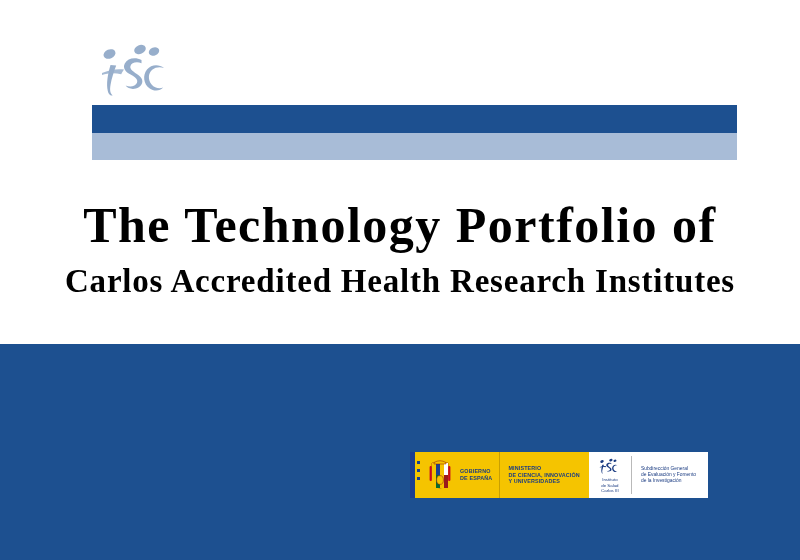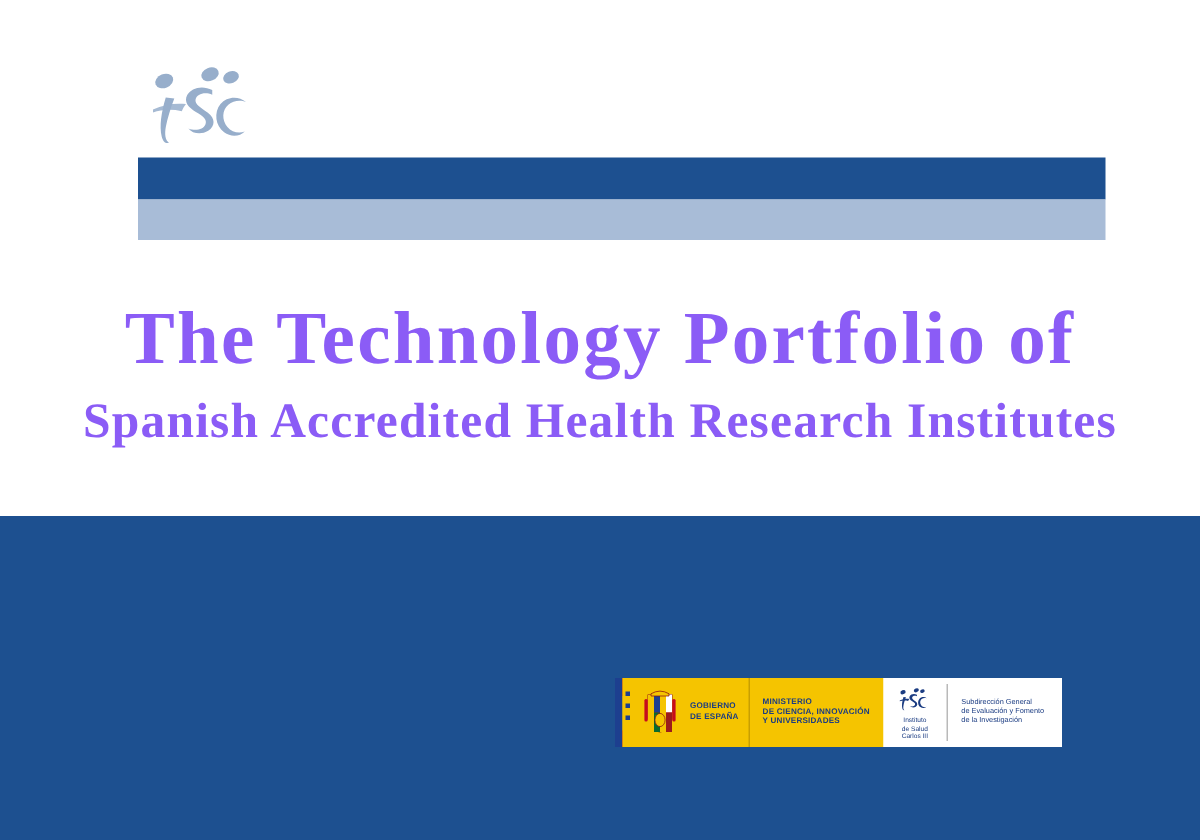--- a/index.html
+++ b/index.html
@@ -53,7 +53,7 @@
     top: 196px;
     width: 800px;
     text-align: center;
-    color: #8b5cf6;
+    color: #000000;
   }
   .title-main {
     font-family: "Liberation Serif", "DejaVu Serif", serif;

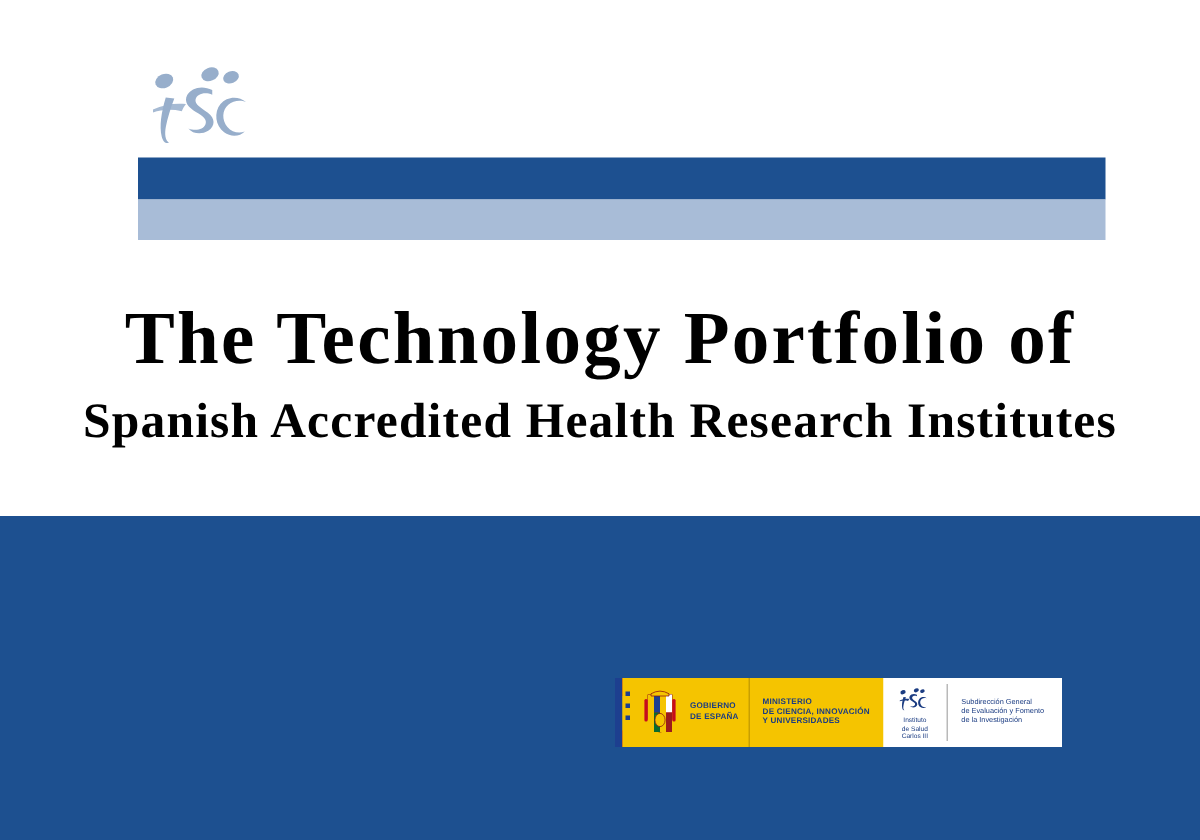--- a/index.html
+++ b/index.html
@@ -241,7 +241,7 @@
 
   <div class="title-block">
     <div class="title-main">The Technology Portfolio of</div>
-    <div class="title-sub">Spanish Accredited Health Research Institutes</div>
+    <div class="title-sub">Carlos Accredited Health Research Institutes</div>
   </div>
 
   <div class="blue-panel"></div>

